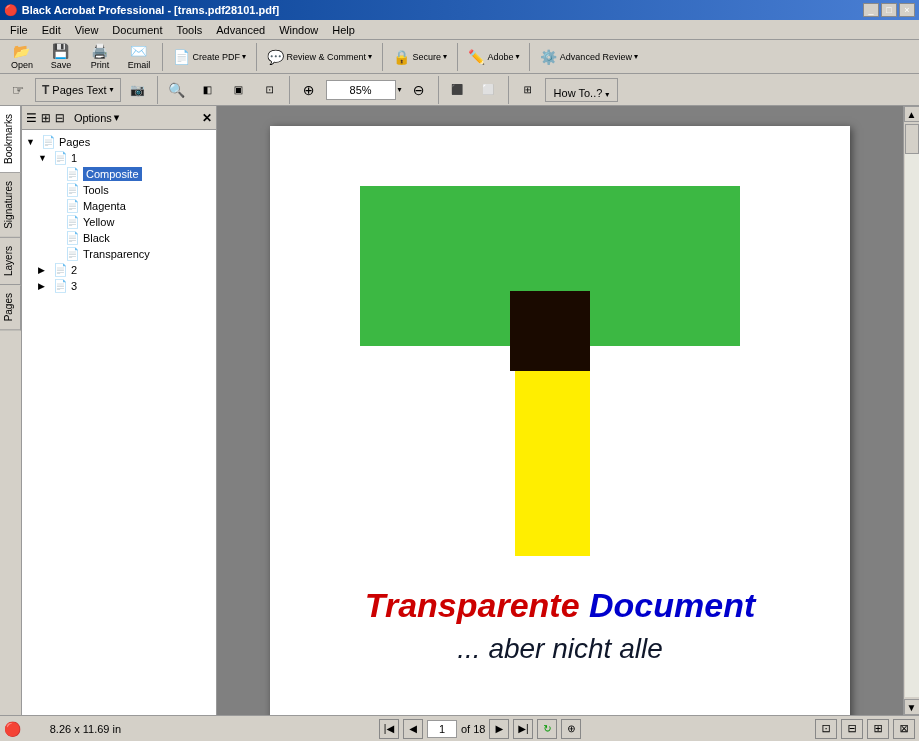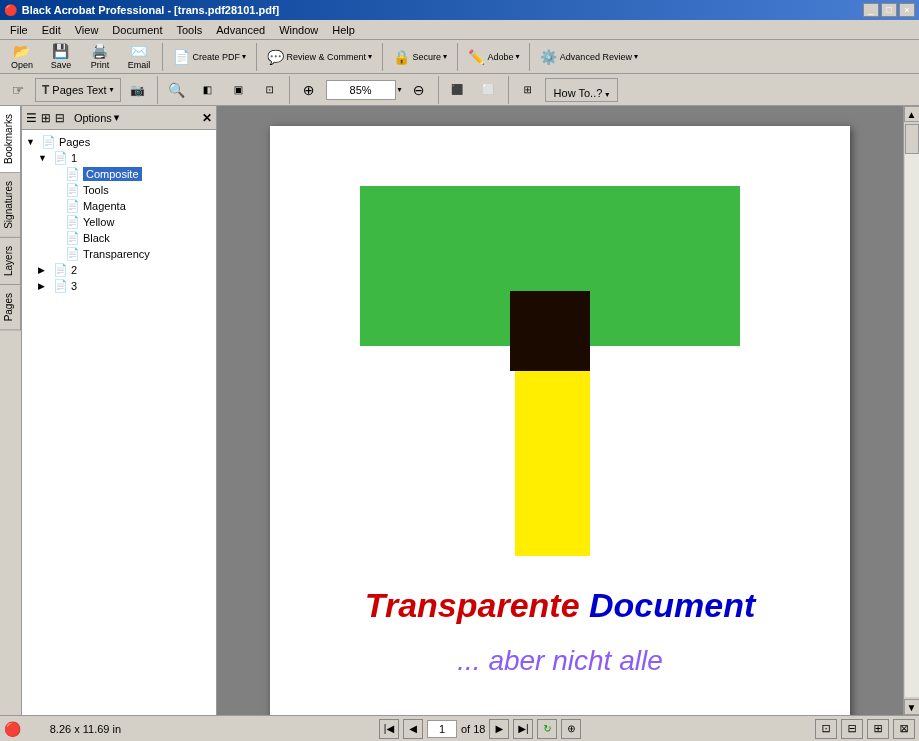--- a/index.html
+++ b/index.html
@@ -266,9 +266,9 @@
     }
     .text-transparente span.blue-word { color: #0000cc; }
     .text-aber {
-      margin-top: 20px;
+      margin-top: 8px;
       font-size: 28px;
-      color: #8b5cf6;
+      color: #0f172a;
       font-style: italic;
     }
 

